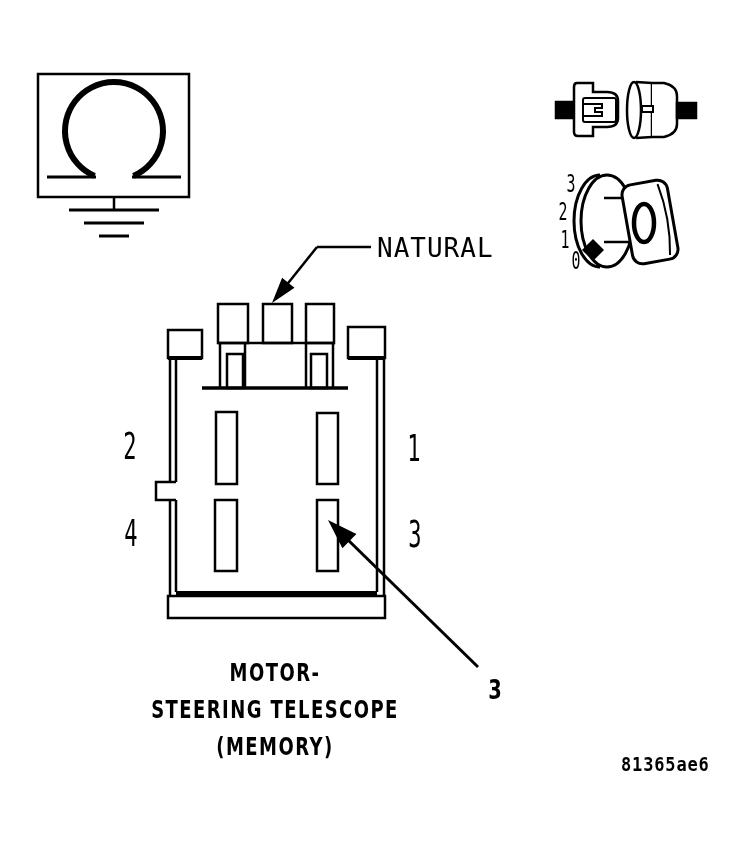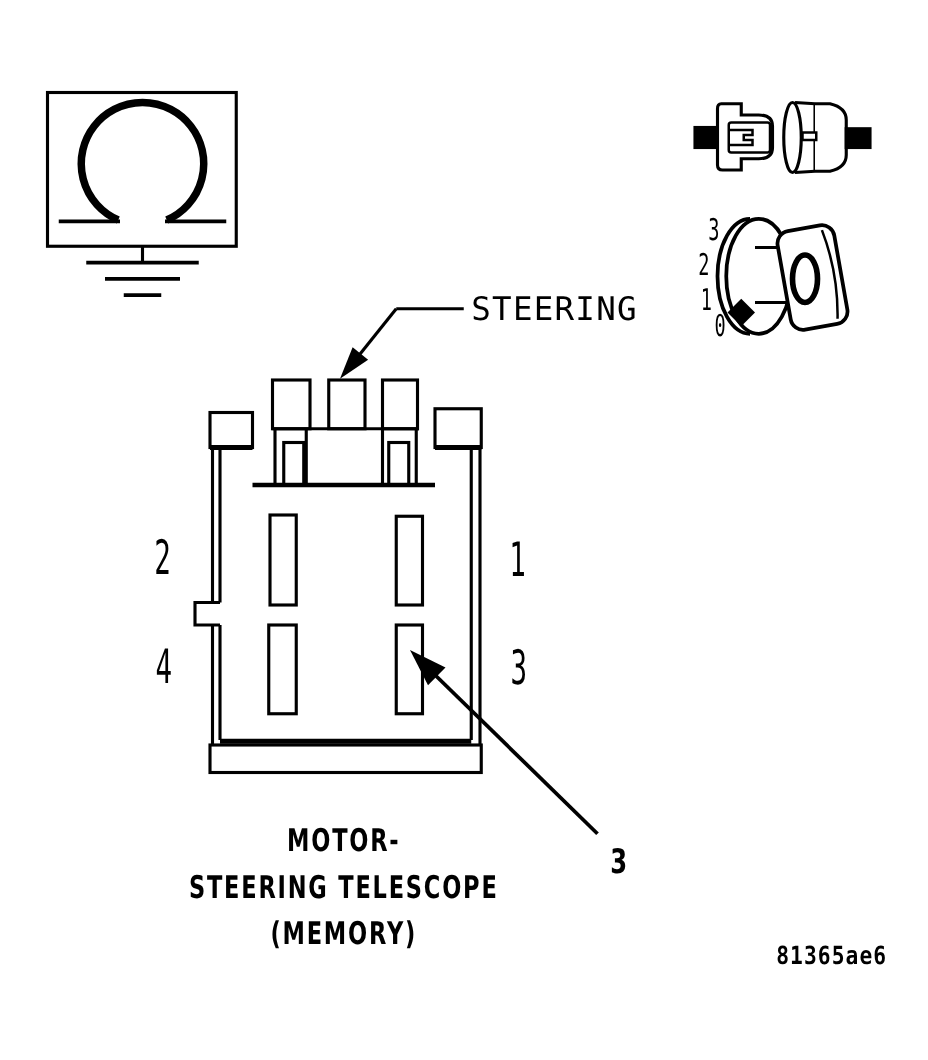--- a/index.html
+++ b/index.html
@@ -125,7 +125,7 @@
     </g>
   </svg>
 
-  <div class="lbl tech natural-label">STEERING</div>
+  <div class="lbl tech natural-label">NATURAL</div>
 
   <div class="lbl tech pin-num pin-2">2</div>
   <div class="lbl tech pin-num pin-1">1</div>

